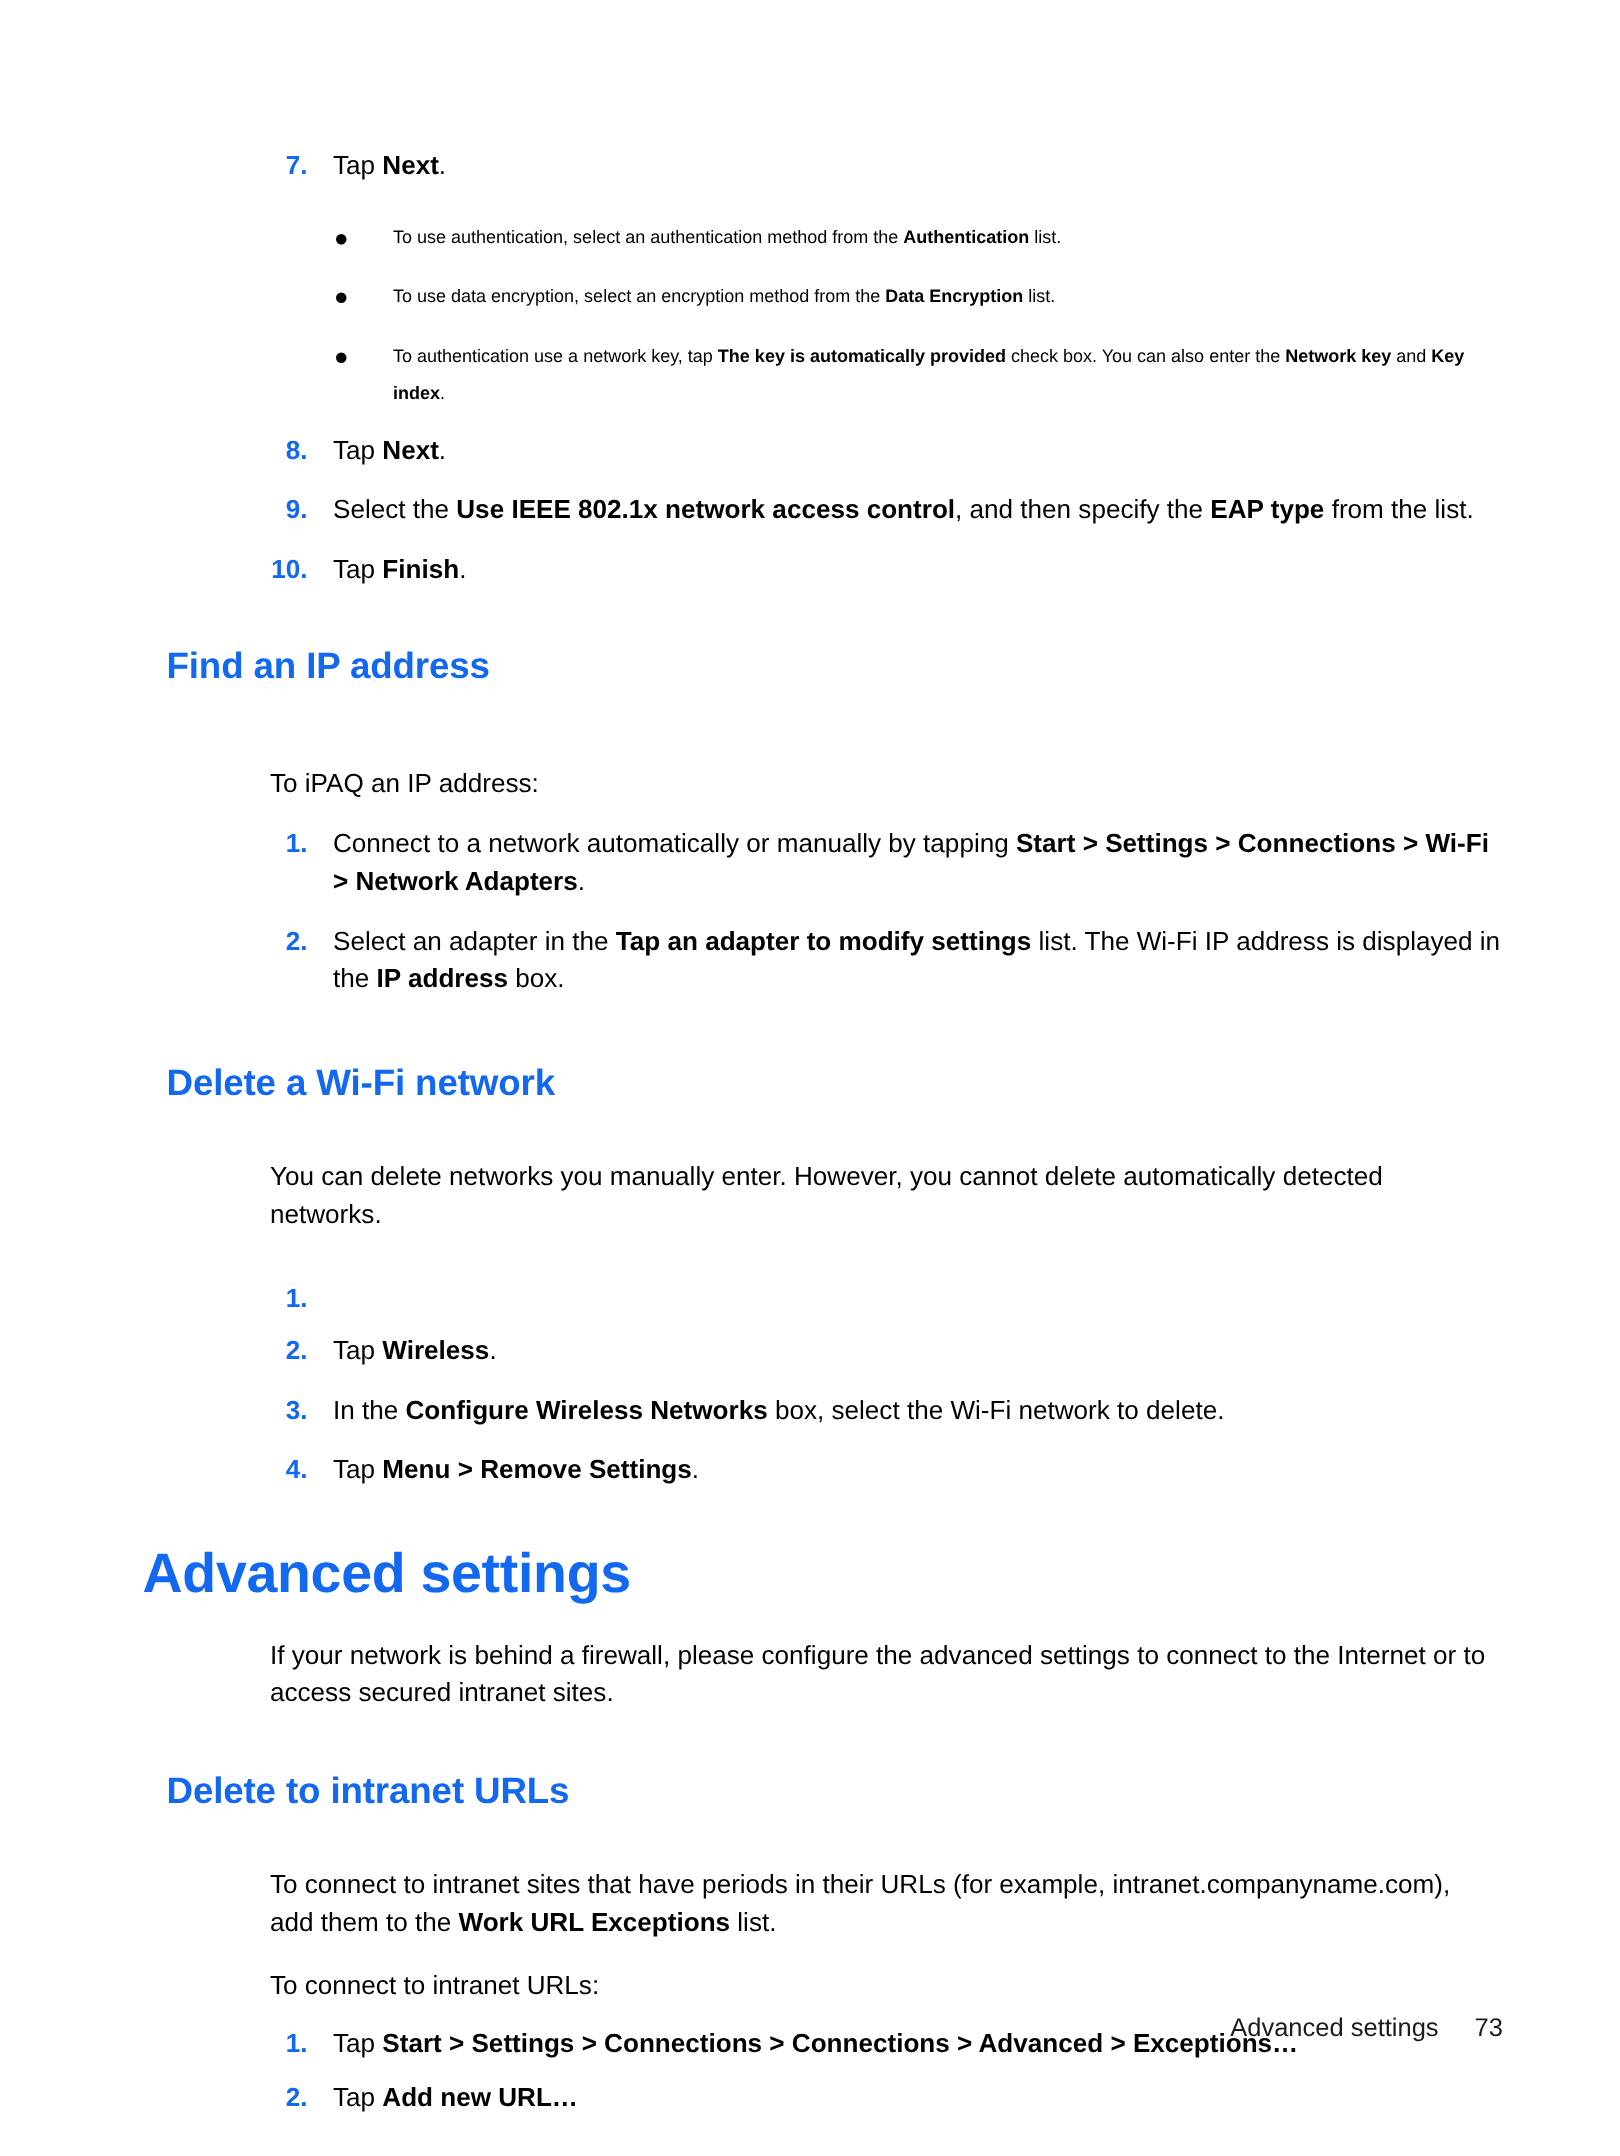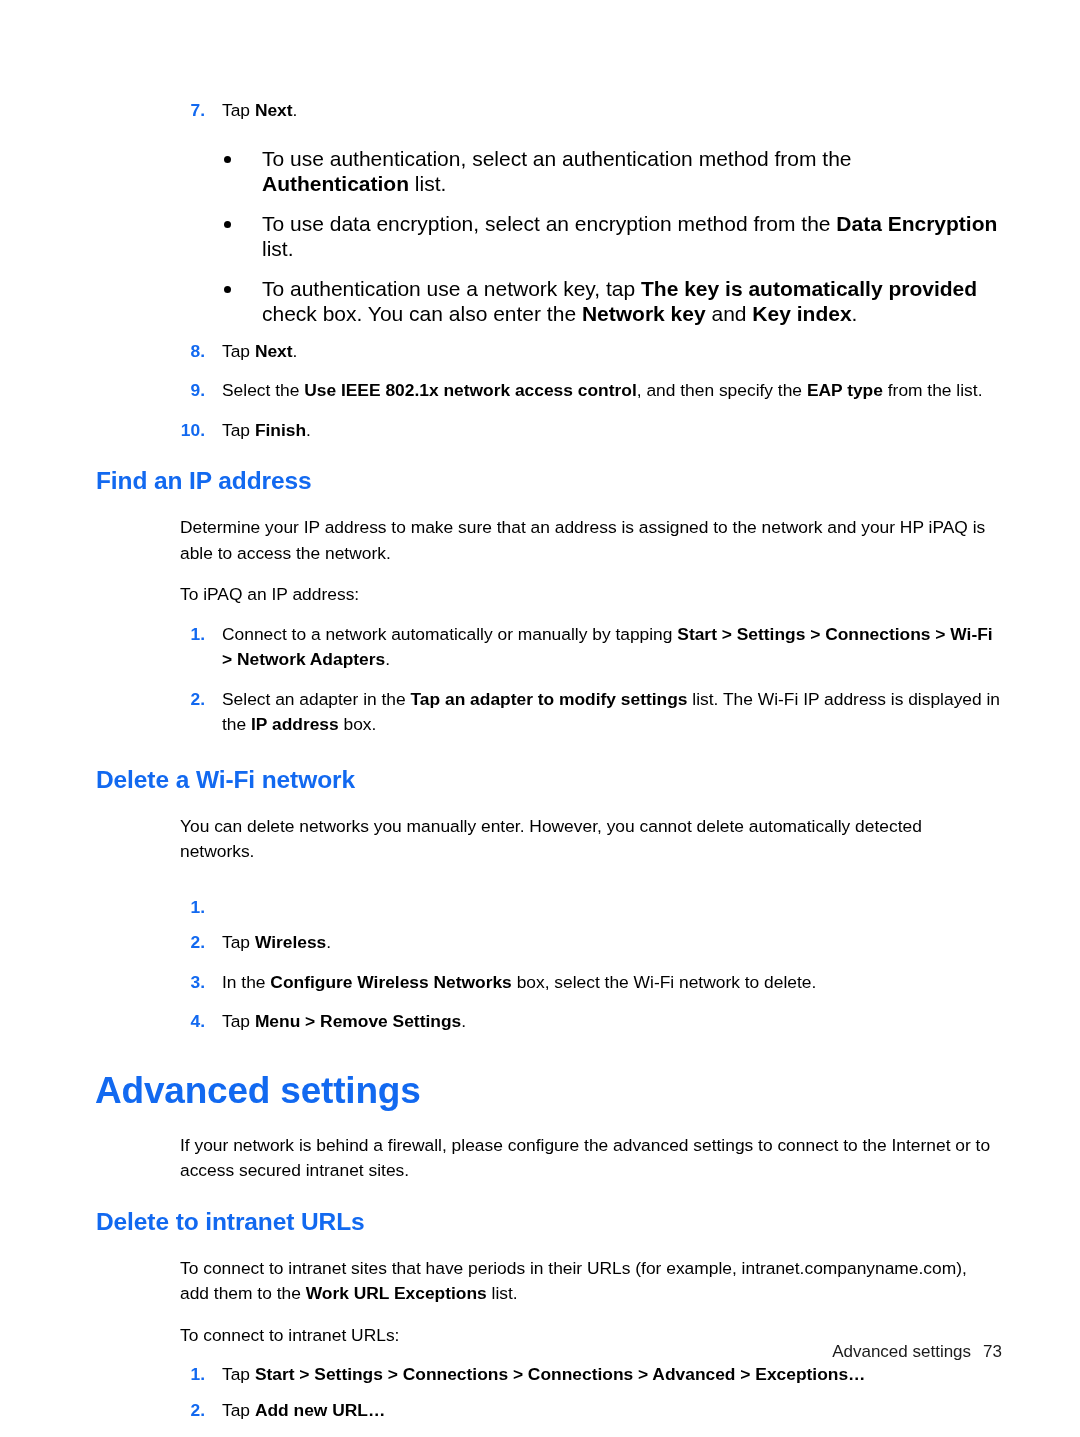--- a/index.html
+++ b/index.html
@@ -90,7 +90,7 @@
   .bitem {
     position: relative;
     padding: 0 78px 0 262px;
-    font-size: 21px;
+    font-size: 12px;
     line-height: 25.5px;
     min-height: 25.5px;
   }

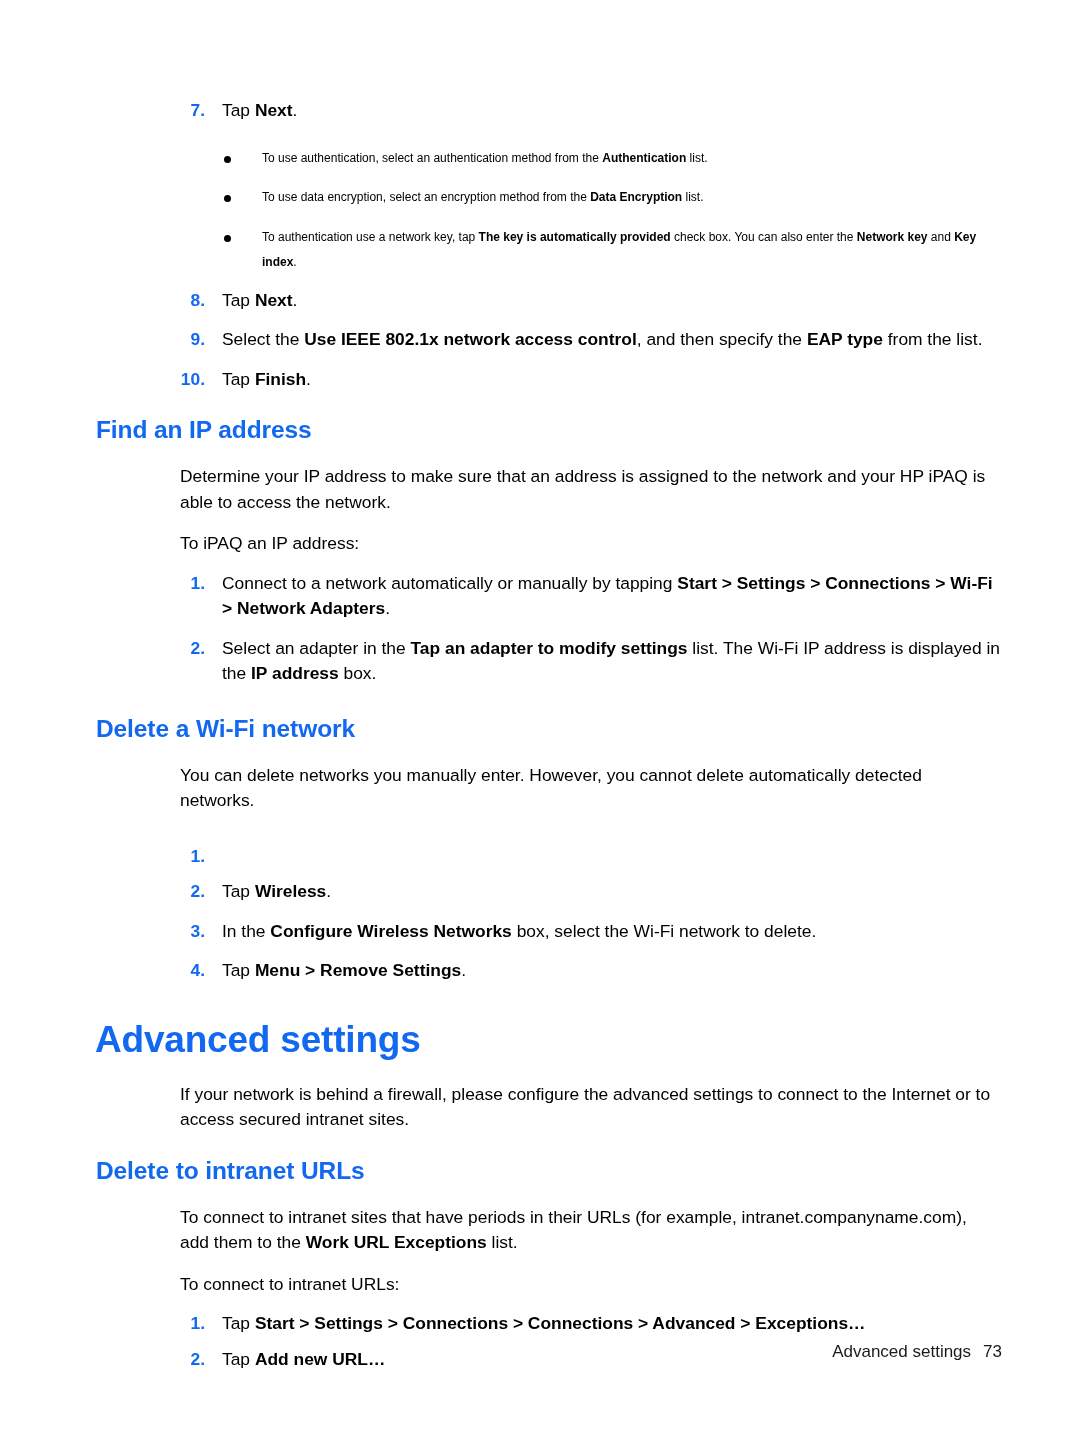--- a/index.html
+++ b/index.html
@@ -44,7 +44,7 @@
     letter-spacing: -0.2px;
   }
   h2.section-title {
-    margin: 1px;
+    margin: 16px;
     padding: 0;
     font-size: 24.5px;
     line-height: 30px;

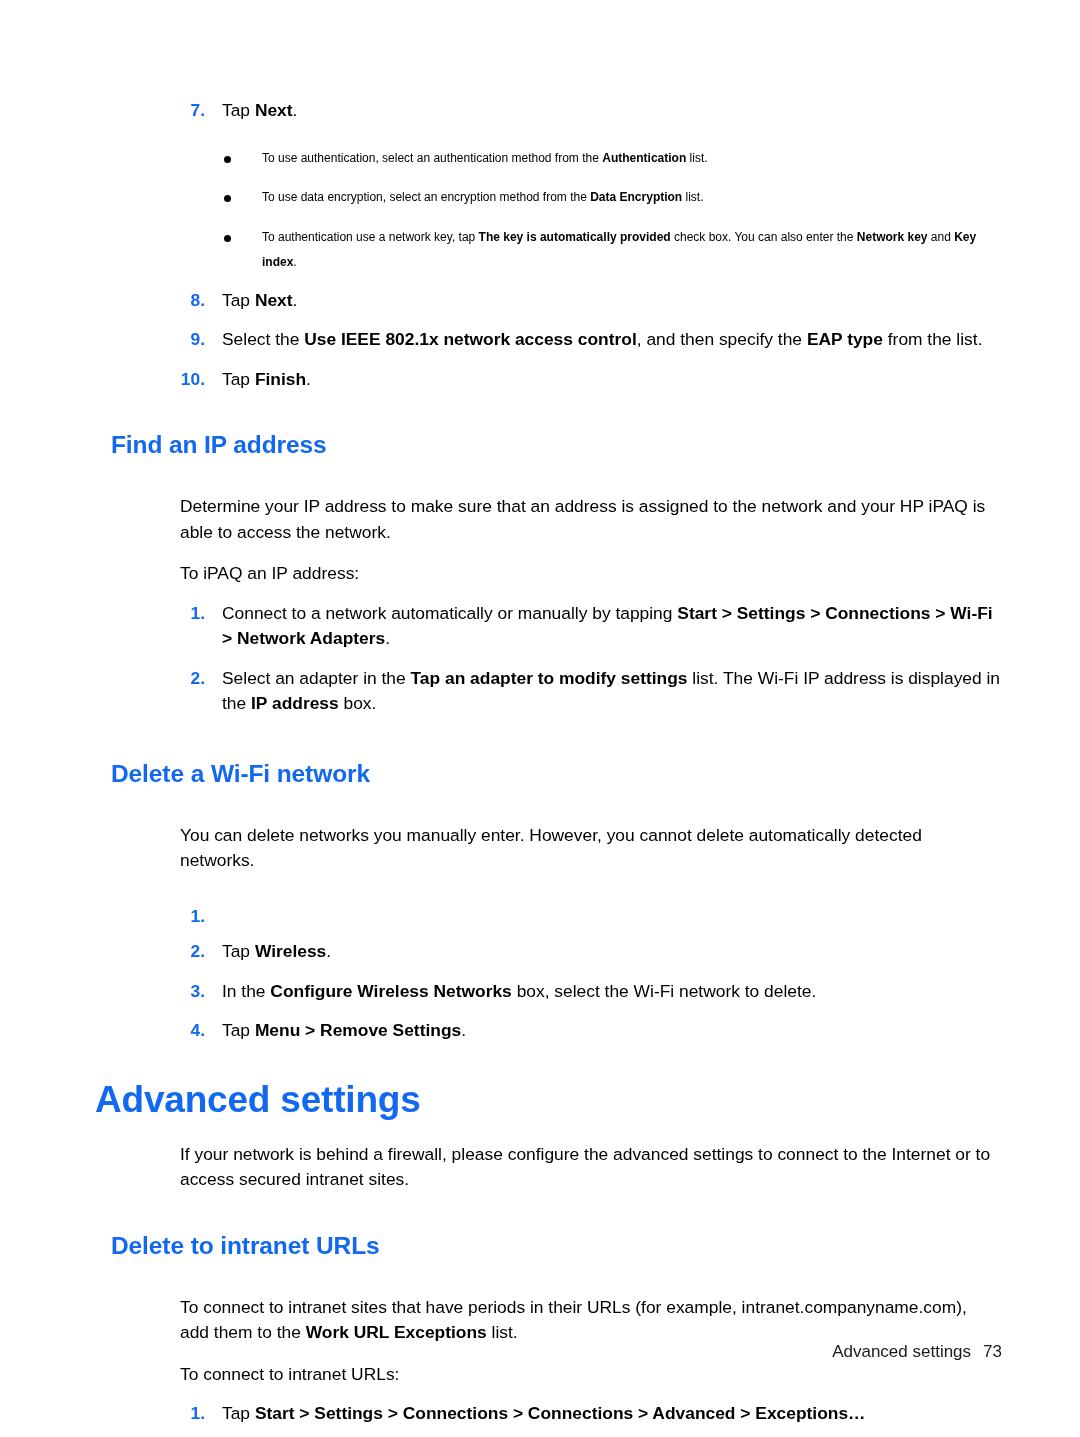--- a/index.html
+++ b/index.html
@@ -194,7 +194,6 @@
 
     <div class="gap-18"></div>
 
-    <p class="body-text">Determine your IP address to make sure that an address is assigned to the network and your HP iPAQ is able to access the network.</p>
 
     <div class="gap-16"></div>
 

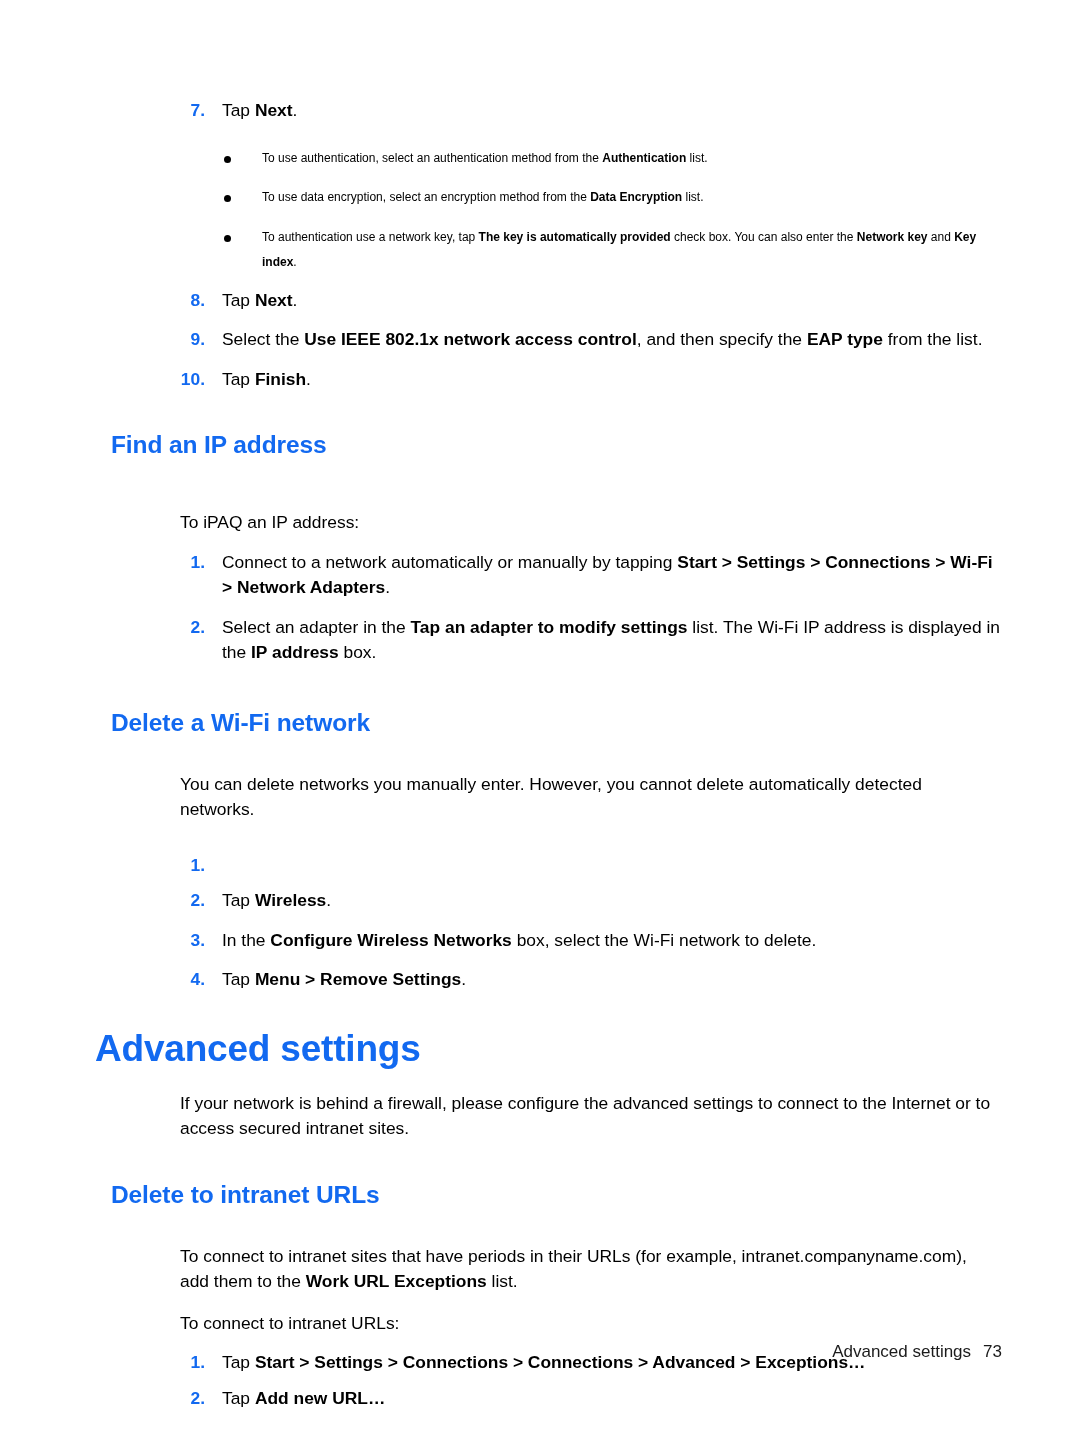--- a/index.html
+++ b/index.html
@@ -129,7 +129,7 @@
     color: #1b1b1b;
   }
   .footer .f-label { }
-  .footer .f-page { display: inline-block; margin-left: 12px; }
+  .footer .f-page { display: inline-block; margin-left: 24px; }
 </style>
 </head>
 <body>

